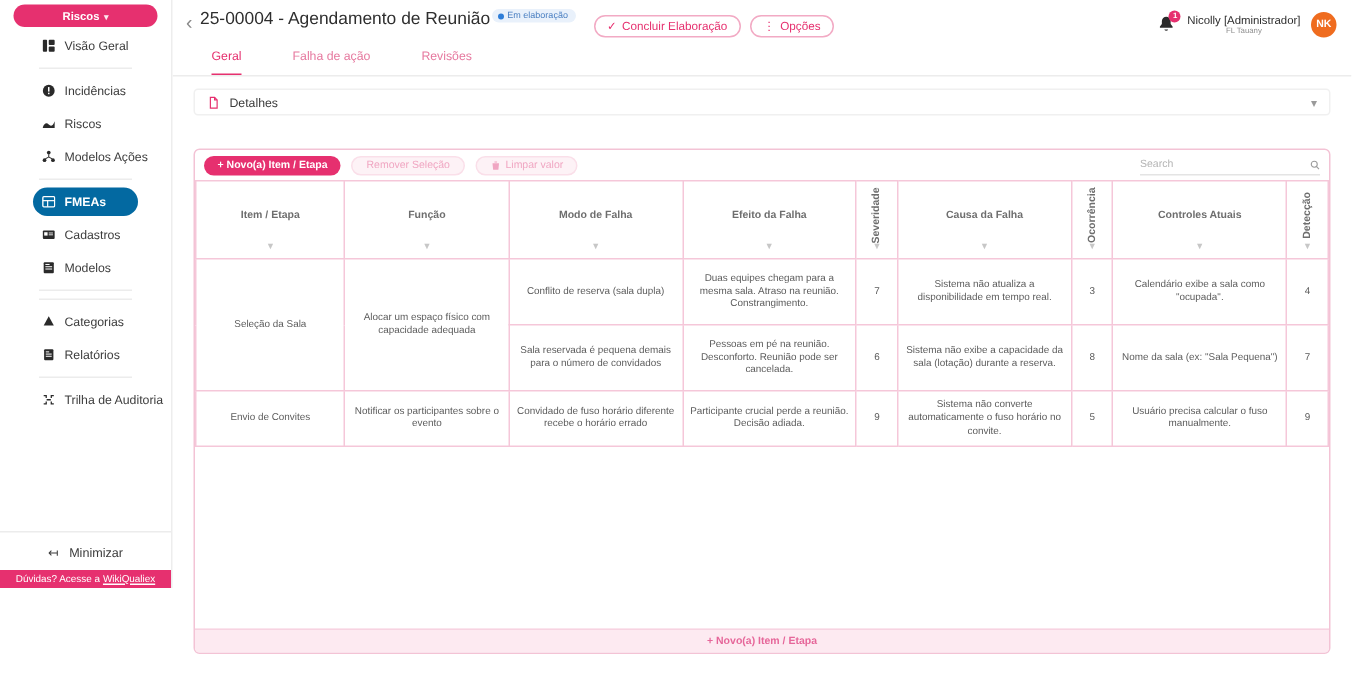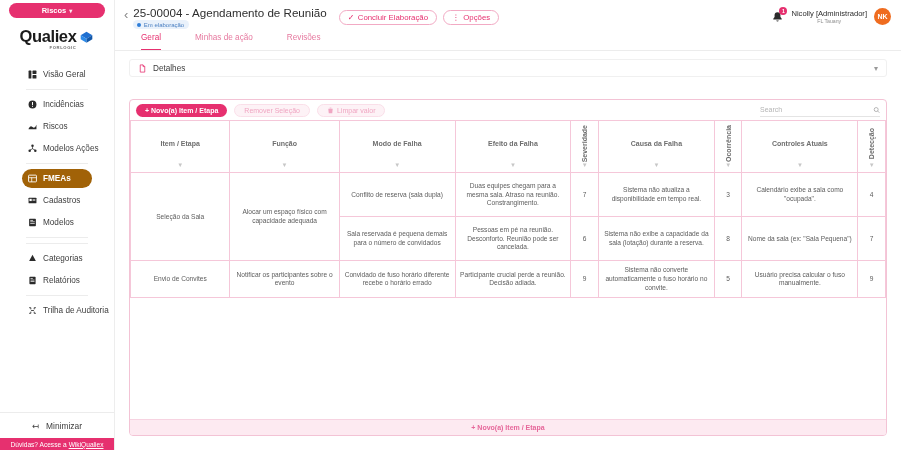--- a/index.html
+++ b/index.html
@@ -14,7 +14,7 @@
 
   
   #sidebar {
-    width: 115px; height: 450px;
+    width: 115px; height: 392px;
     background: #ffffff;
     border-right: 1px solid #ededed;
     display: flex; flex-direction: column;

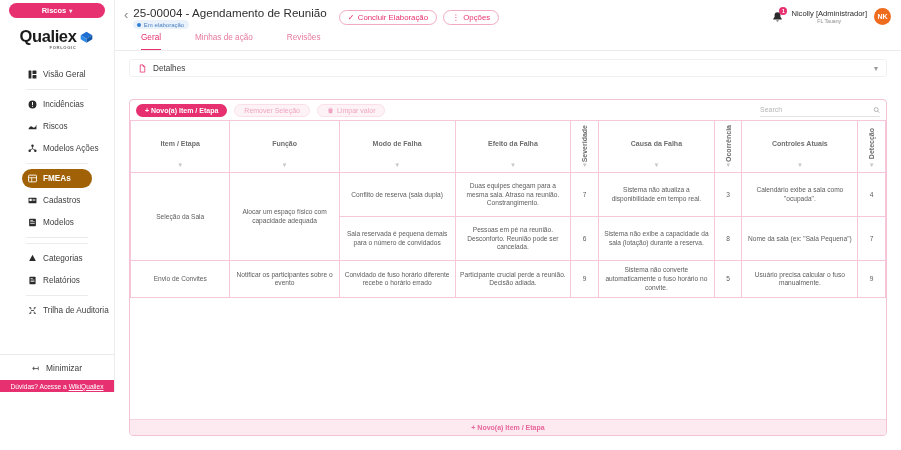--- a/index.html
+++ b/index.html
@@ -71,7 +71,7 @@
             padding: 6px 10px 0 8px; }
   .back-chevron { font-size: 13px; color: #8a8a8a; cursor: pointer;
                   line-height: 18px; padding: 0 5px 0 1px; }
-  .title-block { display: flex; flex-direction: column; gap: 1px; }
+  .title-block { display: flex; flex-direction: row; gap: 1px; }
   .doc-title { font-size: 11.6px; color: #2e2e2e; line-height: 13px;
                white-space: nowrap; }
   .status-chip {

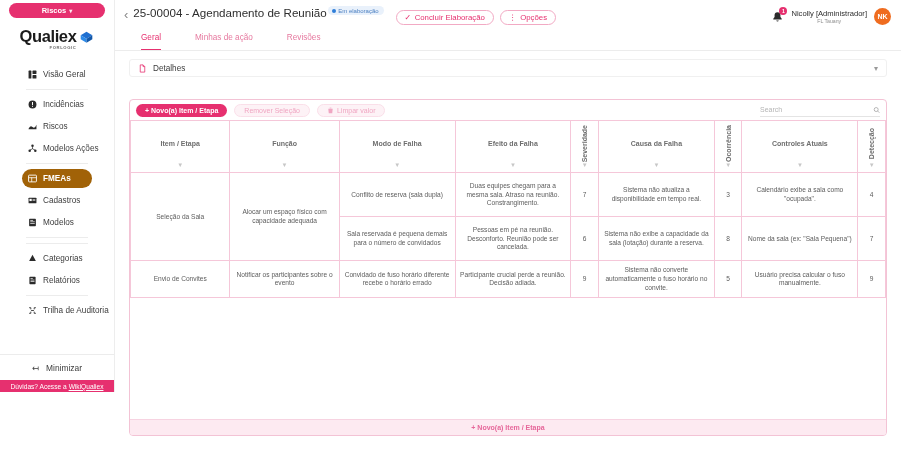--- a/index.html
+++ b/index.html
@@ -188,17 +188,6 @@
     <span class="caret">▾</span>
   </div>
 
-  <div class="brand">
-    <div style="display:flex;flex-direction:column;align-items:flex-end;">
-      <div class="brand-word">Qualiex</div>
-      <div class="brand-sub">FORLOGIC</div>
-    </div>
-    <svg class="brand-mark" viewBox="0 0 24 24">
-      <path d="M2 9 L12 3 L22 9 L12 15 Z" fill="#1f6fd0"></path>
-      <path d="M2 9 L12 15 L12 22 L2 16 Z" fill="#2c8ae8"></path>
-      <path d="M22 9 L12 15 L12 22 L22 16 Z" fill="#1257a8"></path>
-    </svg>
-  </div>
 
   <nav class="nav">
 

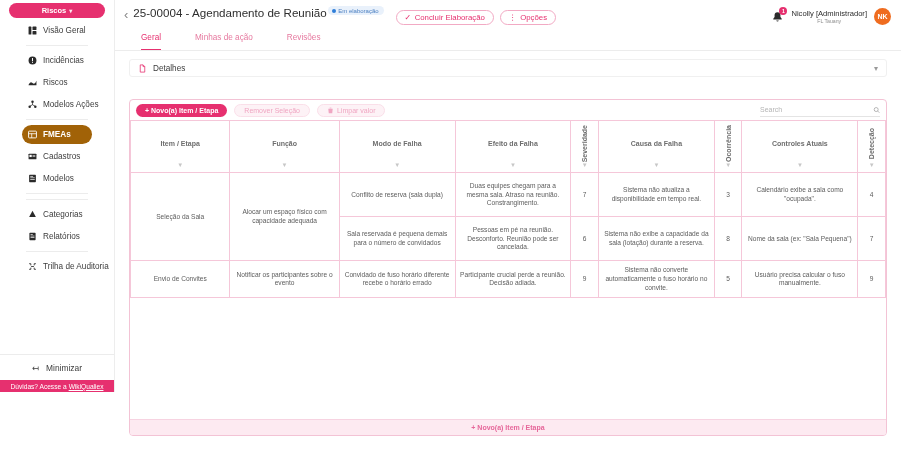--- a/index.html
+++ b/index.html
@@ -363,7 +363,7 @@
 
   <div class="tabs">
     <div class="tab active">Geral</div>
-    <div class="tab">Minhas de ação</div>
+    <div class="tab">Falha de ação</div>
     <div class="tab">Revisões</div>
   </div>
 

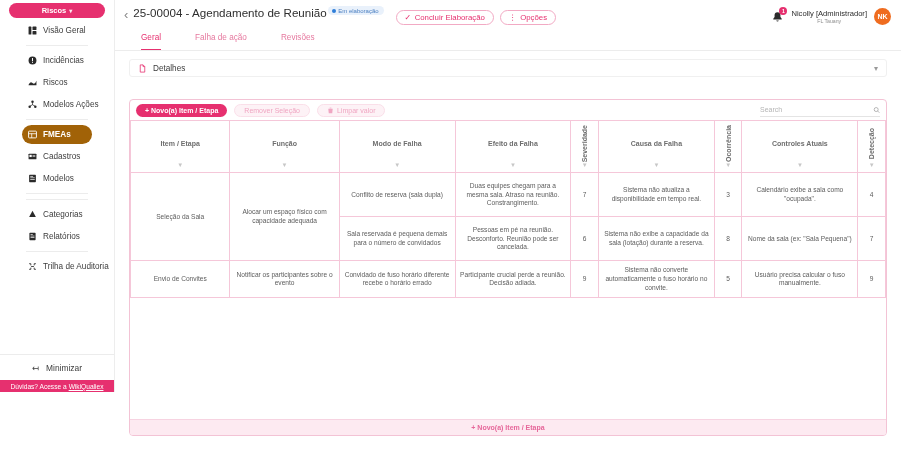--- a/index.html
+++ b/index.html
@@ -47,7 +47,7 @@
   .nav-item .ico { width: 9px; height: 9px; display: flex;
                    align-items: center; justify-content: center;
                    color: #2a2a2a; flex: 0 0 9px; }
-  .nav-item.active { background: #a16207; }
+  .nav-item.active { background: #0369a1; }
   .nav-item.active .lbl { color: #fff; font-weight: bold; }
   .nav-item.active .ico { color: #fff; }
 

